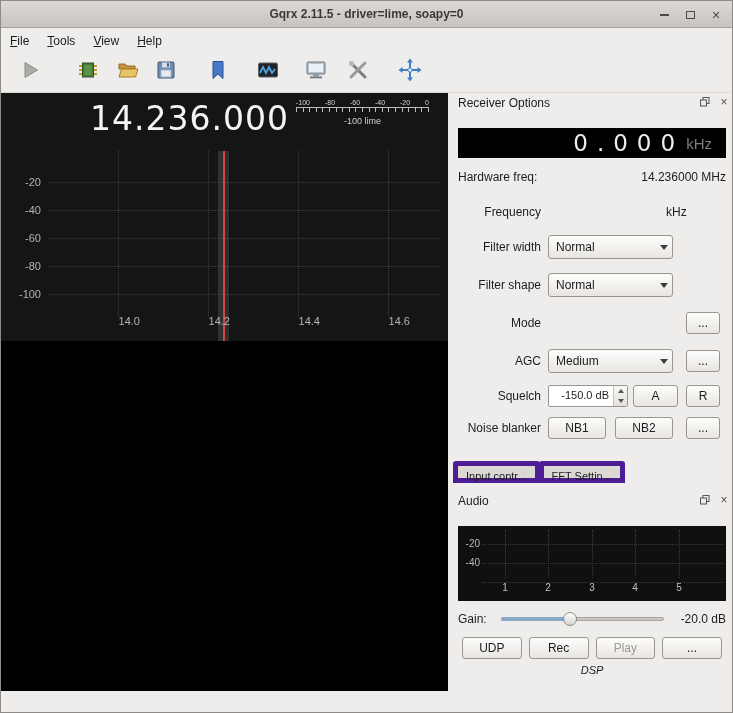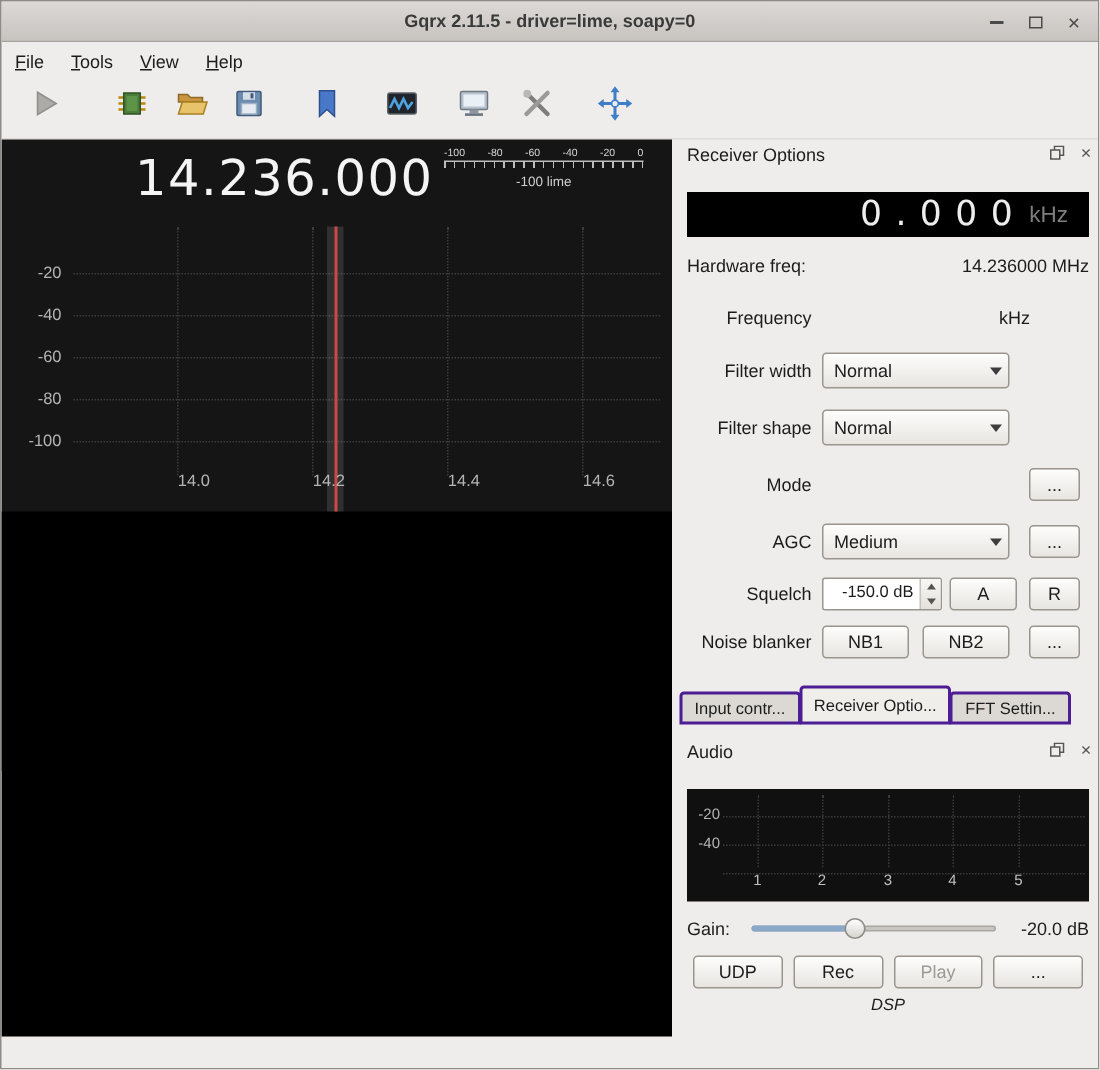--- a/index.html
+++ b/index.html
@@ -70,7 +70,7 @@
     font-size:12px;display:flex;align-items:center;justify-content:center;color:#1c1c1c;height:22px;top:1px;position:absolute;}
   .btn.disabled{color:#9d9a95;}
   .tabbar{position:absolute;left:3px;top:364px;right:2px;height:26px;display:flex;align-items:flex-end;}
-  .tab{border:2px solid #4c1d95;background:#dcd9d4;font-size:11px;padding:0 8px;height:22px;
+  .tab{border:5px solid #4c1d95;background:#dcd9d4;font-size:11px;padding:0 8px;height:22px;
     line-height:21px;margin-right:-1px;border-radius:3px 3px 0 0;color:#1c1c1c;white-space:nowrap;}
   .tab.active{background:#f0eeeb;height:26px;line-height:25px;position:relative;z-index:2;}
   .audio-spec{position:absolute;left:8px;top:433px;width:268px;height:75px;background:#101010;}

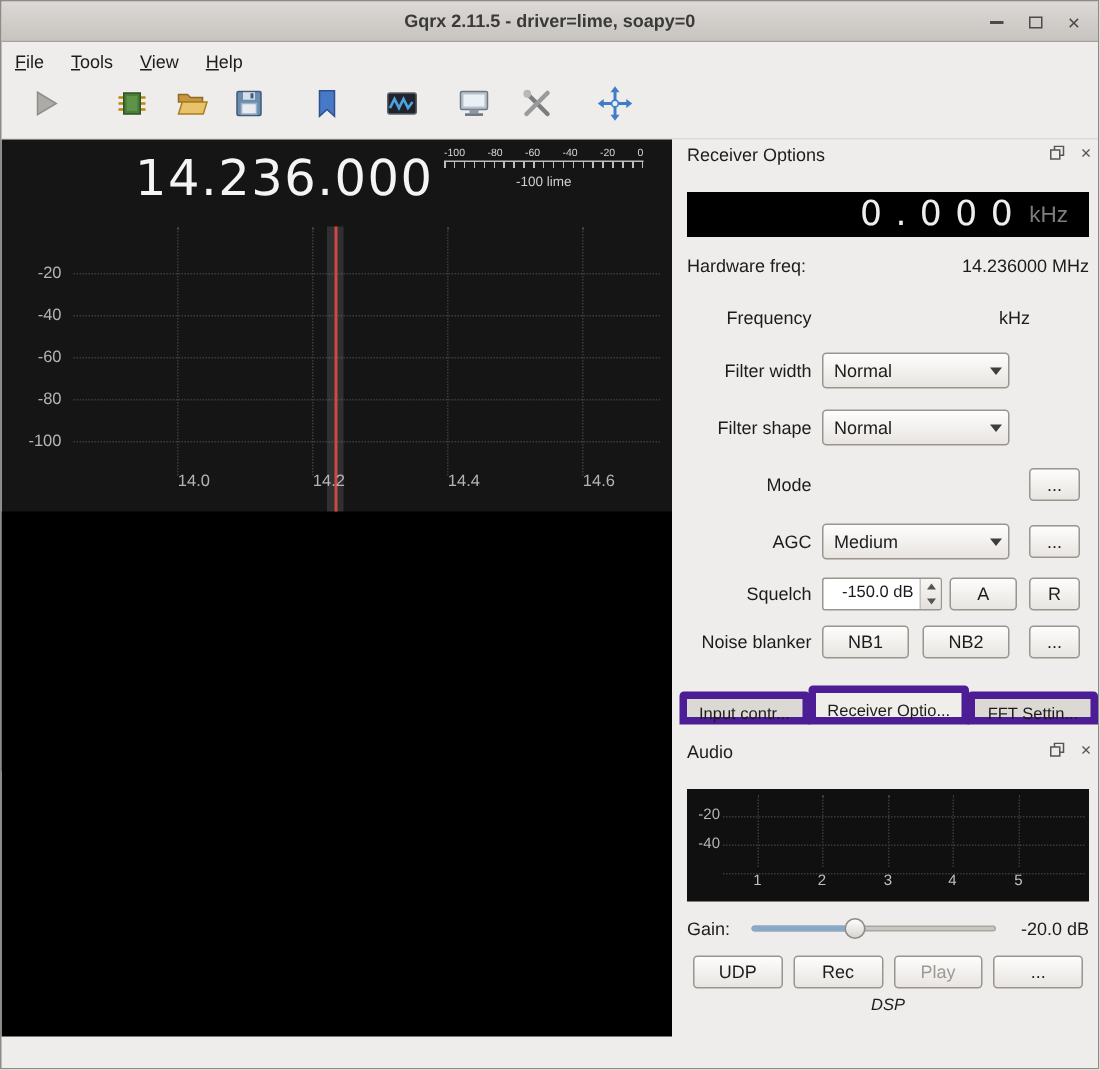--- a/index.html
+++ b/index.html
@@ -329,7 +329,6 @@
 
     <div class="tabbar">
       <span class="tab">Input contr...</span>
-      <span class="tab active">Receiver Optio...</span>
       <span class="tab">FFT Settin...</span>
     </div>
 

